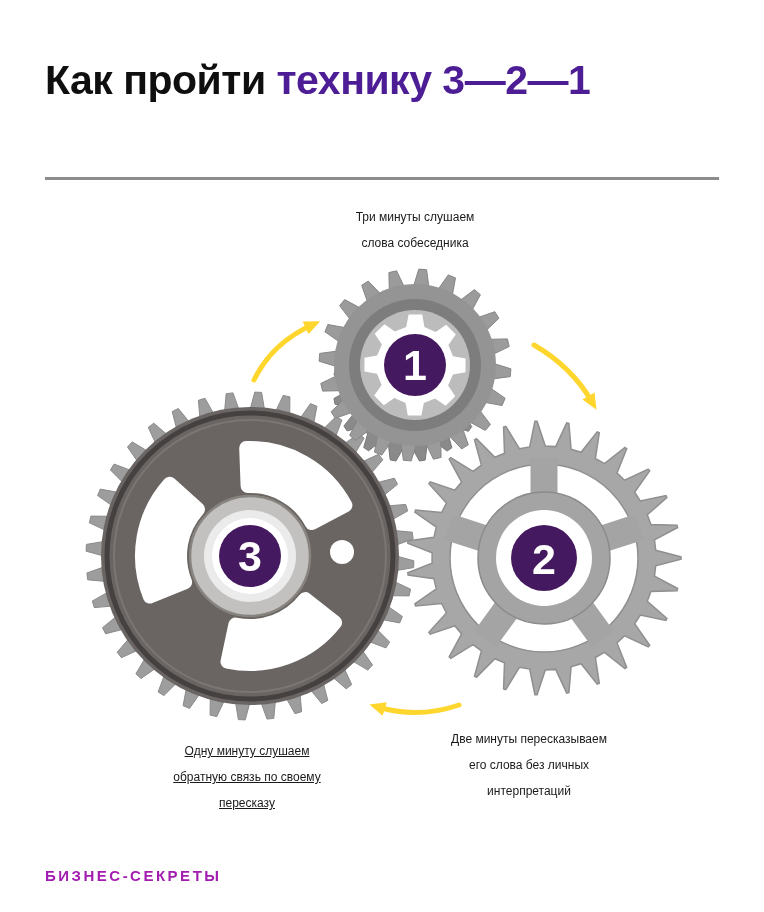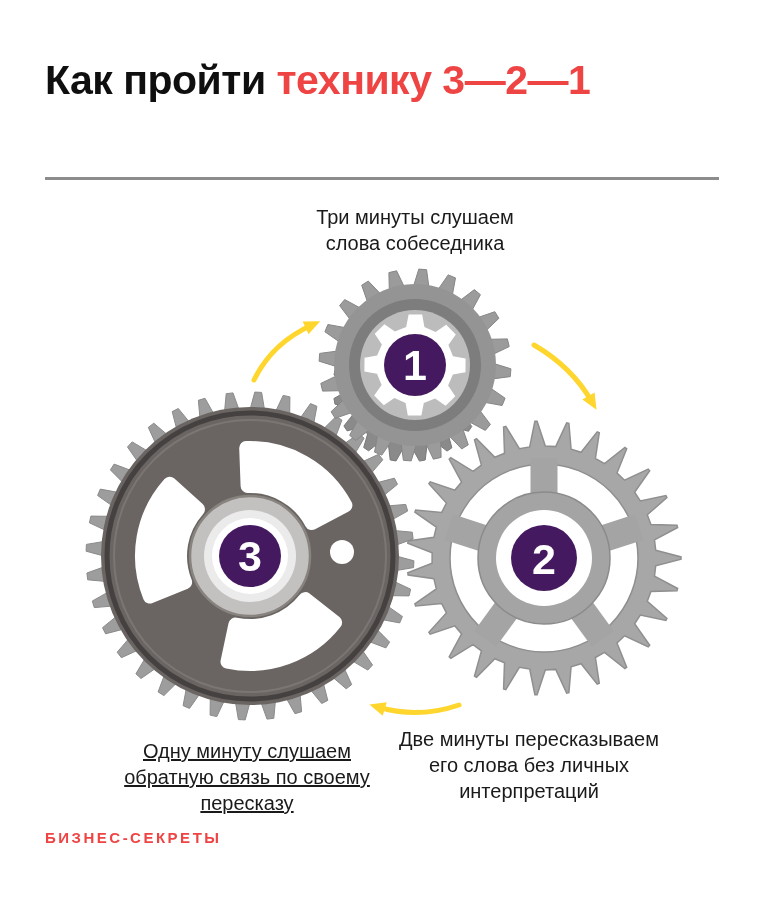--- a/index.html
+++ b/index.html
@@ -37,7 +37,7 @@
 </head>
 <body>
 
-<h1 class="title"><span>Как пройти</span> <span class="hl" style="color: #ef4444;">технику 3—2—1</span></h1>
+<h1 class="title"><span>Как пройти</span> <span class="hl" style="color: #4c1d95;">технику 3—2—1</span></h1>
 
 <div class="divider" style="background: rgb(140, 140, 140);"></div>
 

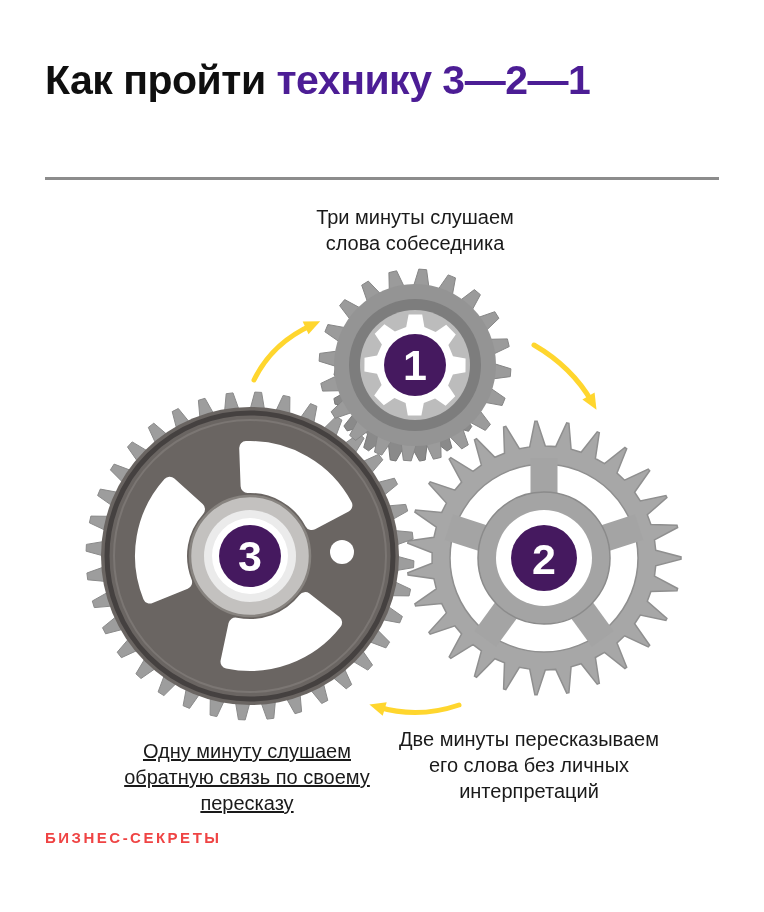--- a/index.html
+++ b/index.html
@@ -17,7 +17,7 @@
     position:absolute;left:45px;top:177px;width:674px;height:3px;background:#8c8c8c;
   }
   .caption{
-    position:absolute;text-align:center;font-size:20px;line-height:26px;
+    position:absolute;text-align:center;font-size:12px;line-height:26px;
     color:#1a1a1a;white-space:pre-line;
   }
   .caption-top{left:215px;top:204px;width:400px;}

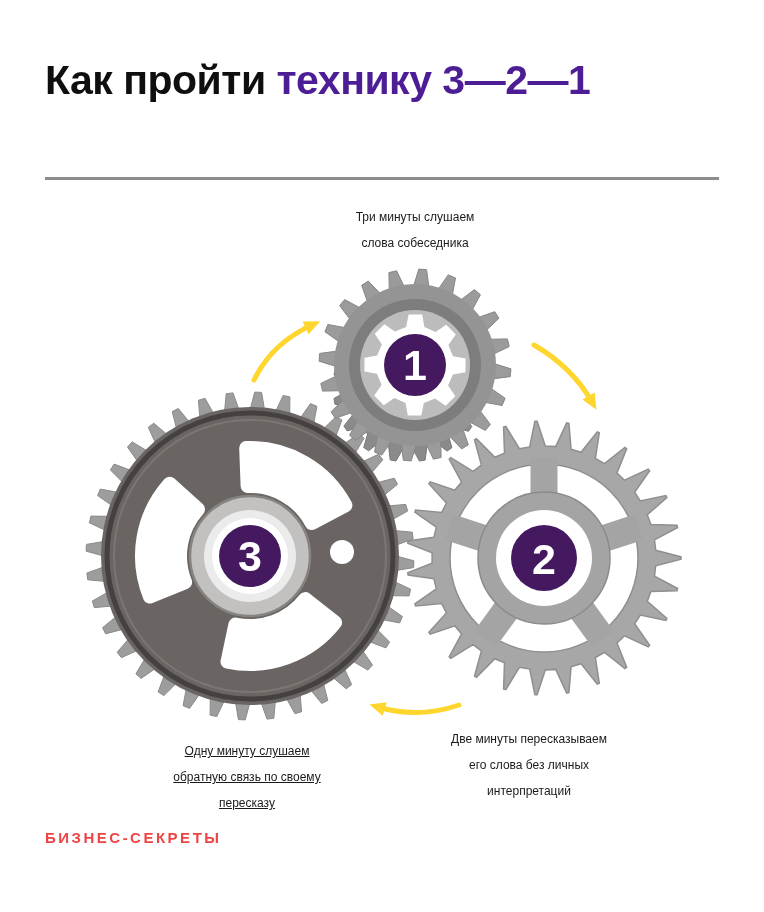--- a/index.html
+++ b/index.html
@@ -103,6 +103,6 @@
 обратную связь по своему
 пересказу</div>
 
-<div class="brand" style="color: #ef4444;">БИЗНЕС-СЕКРЕТЫ</div>
+<div class="brand" style="color: #a21caf; margin-top: 38px;">БИЗНЕС-СЕКРЕТЫ</div>
 
 </body></html>

